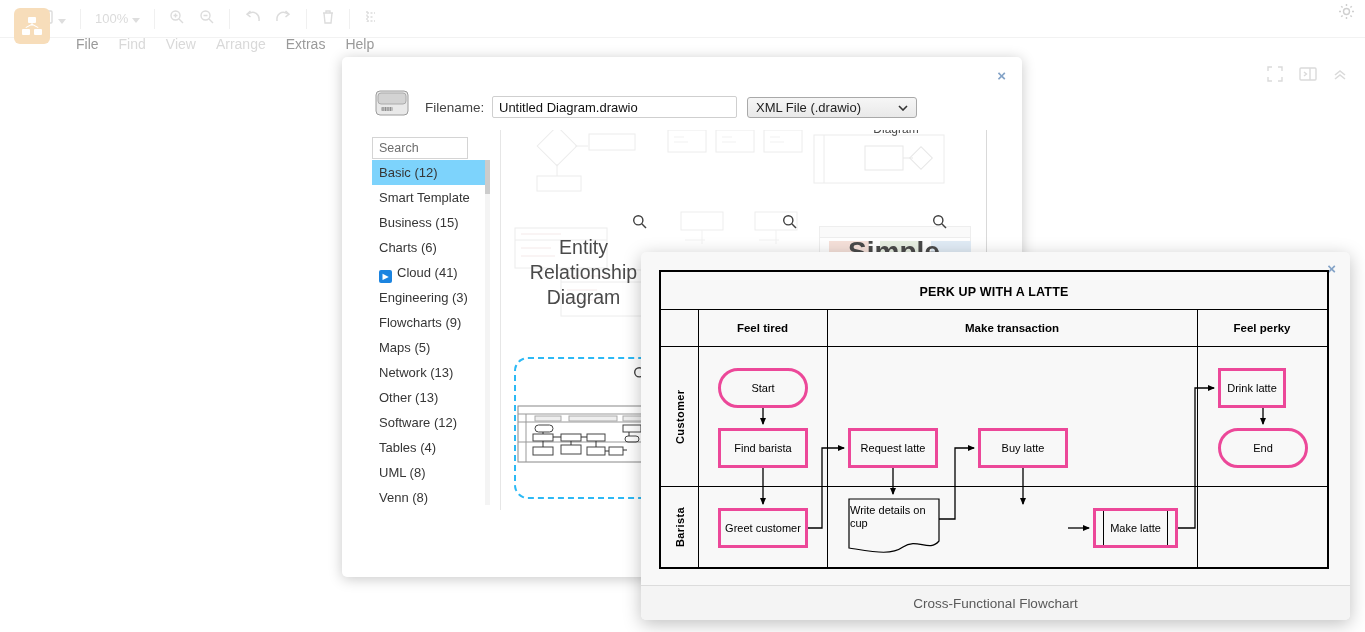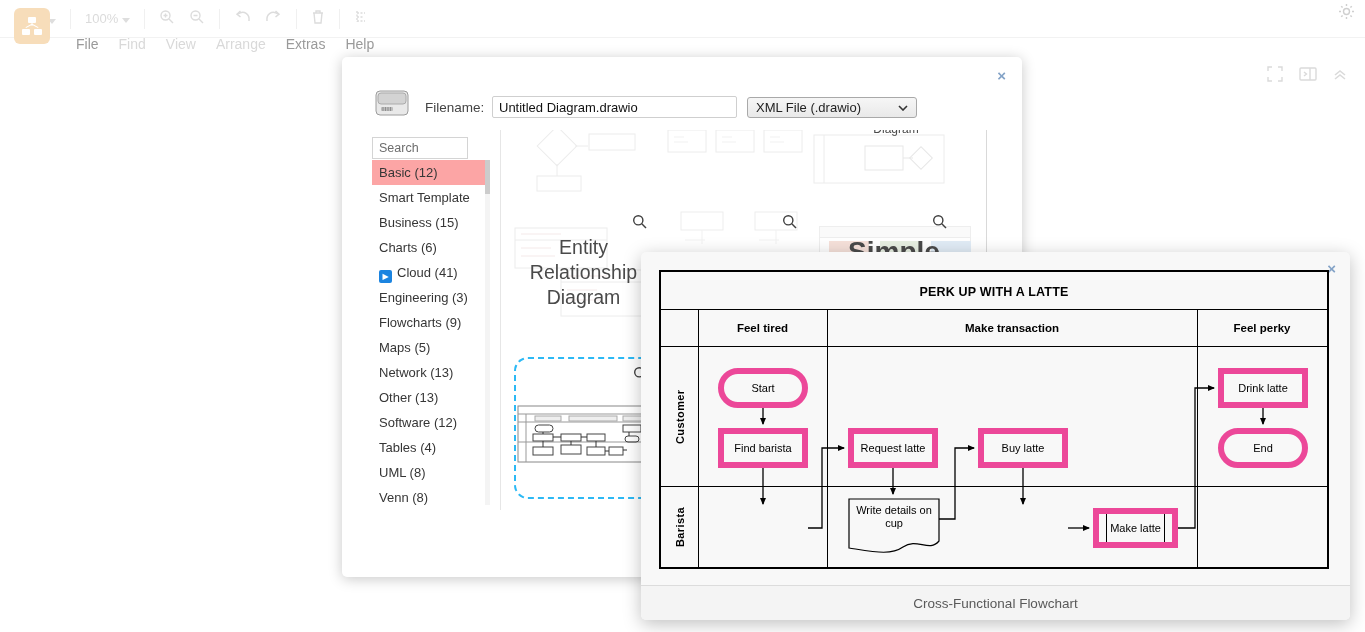--- a/index.html
+++ b/index.html
@@ -13,7 +13,7 @@
   #menubar .menu-item { padding:0 10px; color:#9a9a9a; cursor:default; }
   #menubar .menu-item.disabled { color:#d9d9d9; }
   #theme-toggle { right:10px; top:3px; }
-  #toolbar { left:0; top:60px; width:1365px; height:38px; border-bottom:1px solid #f2f2f2; display:flex; align-items:center; padding-left:14px; color:#dbdbdb; }
+  #toolbar { left:0; top:60px; width:1365px; height:38px; border-bottom:1px solid #f2f2f2; display:flex; align-items:center; padding-left:24px; color:#dbdbdb; }
   #toolbar .tgroup { display:flex; align-items:center; gap:14px; padding:0 14px; }
   #toolbar .sep { width:1px; height:20px; background:#f0f0f0; }
   #toolbar .zoomtxt { font-size:13px; color:#dbdbdb; }

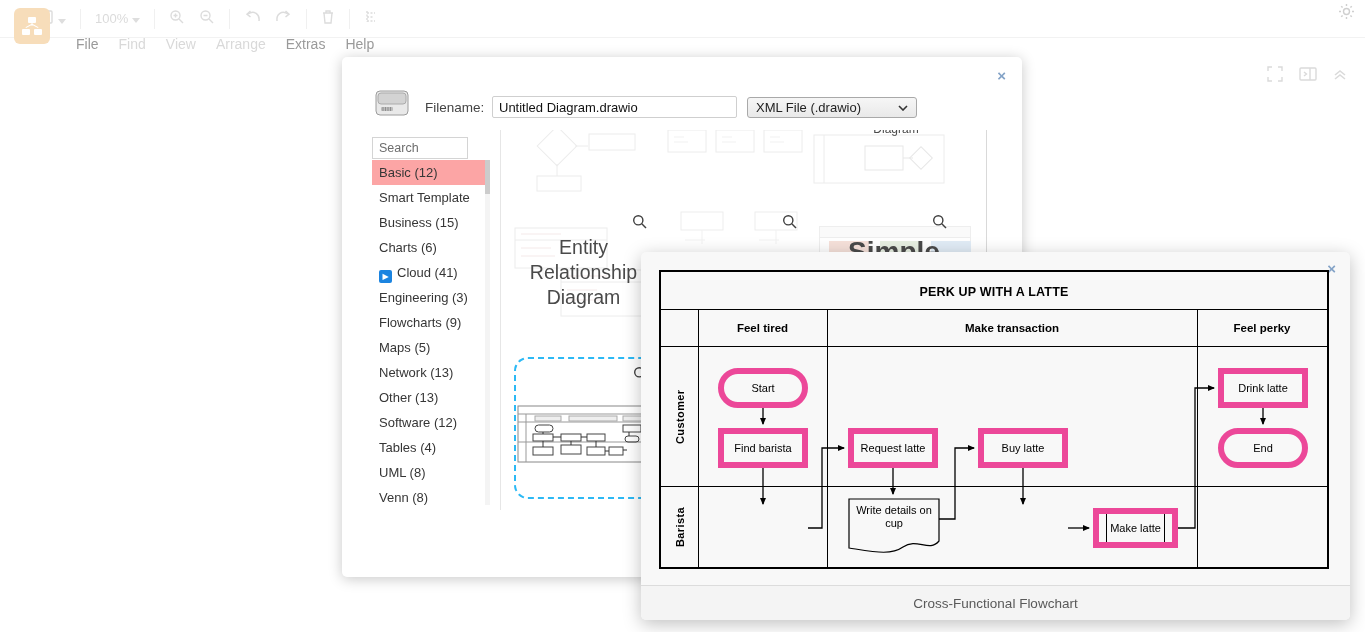--- a/index.html
+++ b/index.html
@@ -35,7 +35,7 @@
   #search-input::placeholder { color:#6d6d6d; }
   #cat-list { left:30px; top:103px; width:118px; }
   .cat { height:25px; line-height:25px; font-size:13px; color:#363636; padding-left:7px; cursor:pointer; white-space:nowrap; }
-  .cat.selected { background:#fca5a5; }
+  .cat.selected { background:#7dd3fc; }
   .cloud-badge { display:inline-block; width:13px; height:13px; background:#1b84e0; border-radius:2px; color:#fff; font-size:8px; line-height:13px; text-align:center; vertical-align:-2px; margin-right:5px; }
   #cat-scrollbar { left:143px; top:103px; width:5px; height:345px; background:#f4f4f4; }
   #cat-scroll-thumb { left:0; top:0; width:5px; height:34px; background:#cccccc; }

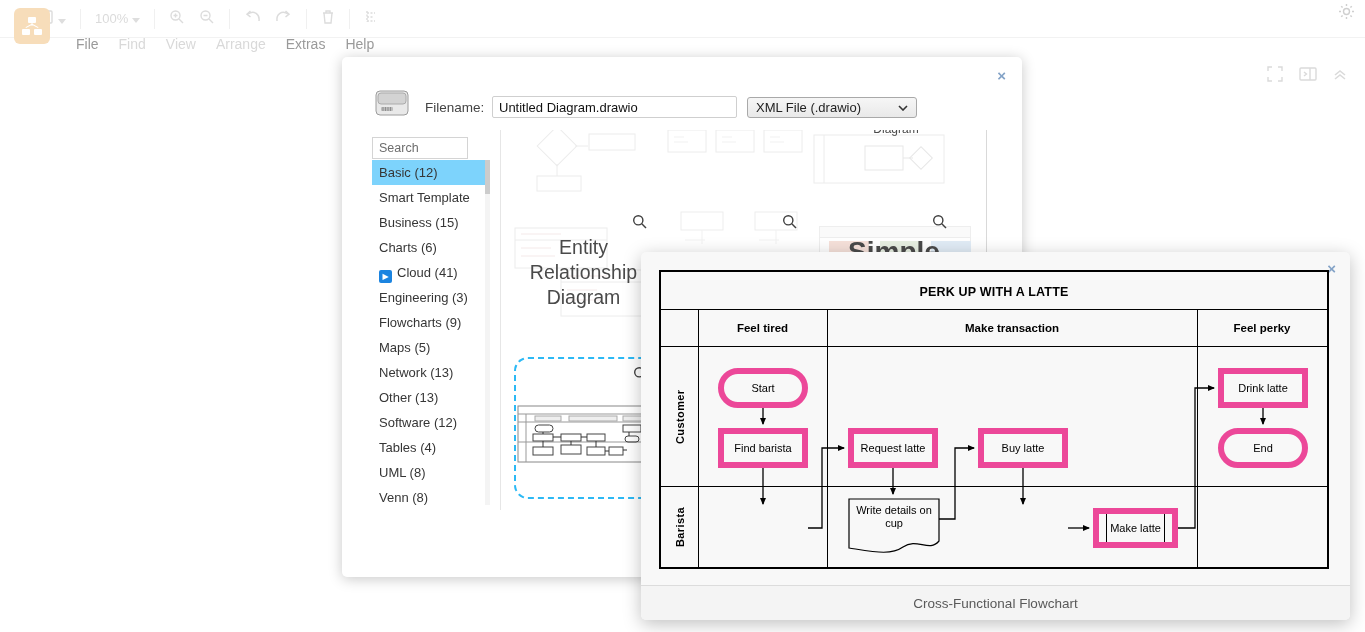--- a/index.html
+++ b/index.html
@@ -54,7 +54,7 @@
   #fc-title { left:0; top:0; width:100%; height:40px; display:flex; align-items:center; justify-content:center; font-weight:bold; font-size:12.5px; color:#000; letter-spacing:.2px; }
   .col-head { position:absolute; top:37px; height:37px; display:flex; align-items:center; justify-content:center; font-weight:bold; font-size:11.5px; color:#000; }
   .lane-label { position:absolute; left:0; width:37px; display:flex; align-items:center; justify-content:center; font-weight:bold; font-size:11px; color:#000; writing-mode:vertical-rl; transform:rotate(180deg); letter-spacing:.4px; }
-  .node { position:absolute; border:6px solid #ec4899; background:#f8f8f8; display:flex; align-items:center; justify-content:center; font-size:11px; color:#000; text-align:center; line-height:13px; padding:2px; }
+  .node { position:absolute; border:3px solid #ec4899; background:#f8f8f8; display:flex; align-items:center; justify-content:center; font-size:11px; color:#000; text-align:center; line-height:13px; padding:2px; }
   .terminator { border-radius:20px; }
   .pbar { position:absolute; top:0; bottom:0; width:1px; background:#000; }
   #edges { left:0; top:0; pointer-events:none; }

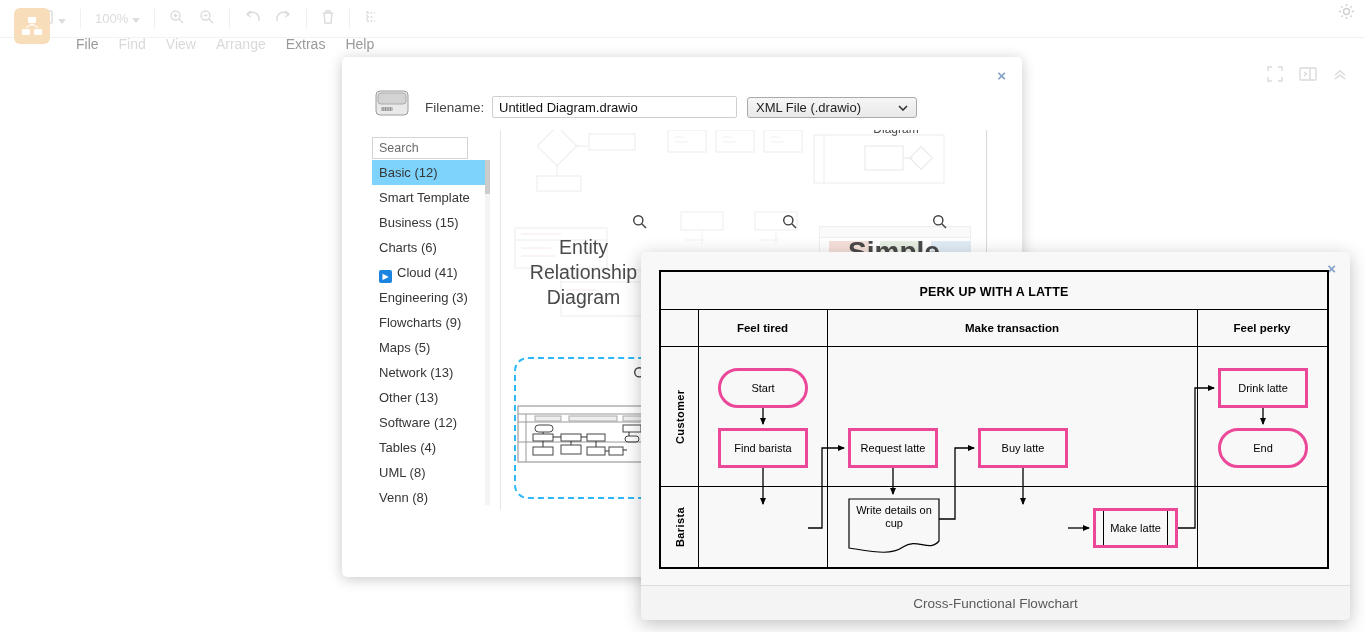--- a/index.html
+++ b/index.html
@@ -327,7 +327,7 @@
       <div class="node" style="left:57px; top:156px; width:90px; height:40px;">Find barista</div>
       <div class="node" style="left:187px; top:156px; width:90px; height:40px;">Request latte</div>
       <div class="node" style="left:317px; top:156px; width:90px; height:40px;">Buy latte</div>
-      <div class="node" style="left:557px; top:96px; width:90px; height:40px;">Drink latte</div>
+      <div class="node" style="left:557px; top:96px; width:68px; height:40px;">Drink latte</div>
       <div class="node terminator" style="left:557px; top:156px; width:90px; height:40px;">End</div>
 
       <svg class="abs" style="left:187px; top:226px;" width="92" height="60" viewBox="0 0 92 60">

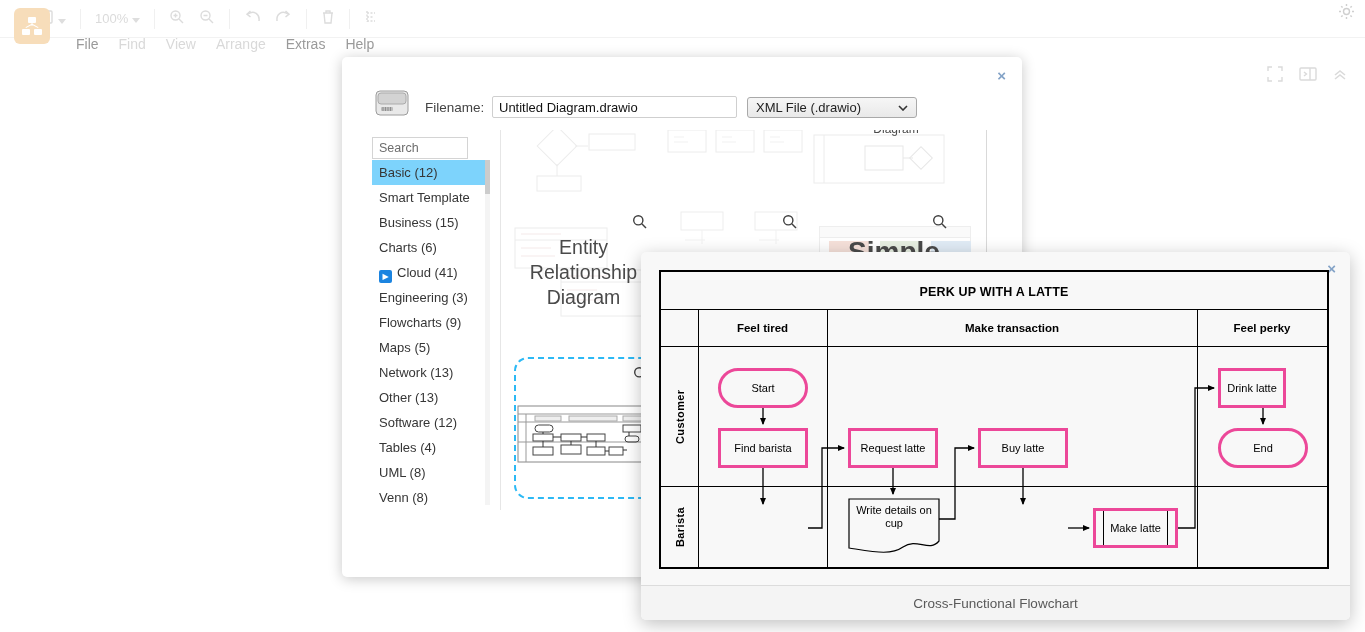--- a/index.html
+++ b/index.html
@@ -333,7 +333,7 @@
       <svg class="abs" style="left:187px; top:226px;" width="92" height="60" viewBox="0 0 92 60">
         <path d="M1 1h90v42c-10 12-22-4-36 6-12 8.5-28 5-54 1z" fill="#f8f8f8" stroke="#000" stroke-width="1.2"></path>
       </svg>
-      <div class="abs" style="left:189px; top:230px; width:88px; height:30px; display:flex; align-items:center; justify-content:center; text-align:center; font-size:11px; line-height:13px; color:#000;">Write details on cup</div>
+      <div class="abs" style="left:189px; top:230px; width:88px; height:30px; display:flex; align-items:center; justify-content:center; font-size:11px; line-height:13px; color:#000;">Write details on cup</div>
 
       <div class="node" style="left:432px; top:236px; width:85px; height:40px;">
         <span class="pbar" style="left:7px;"></span>

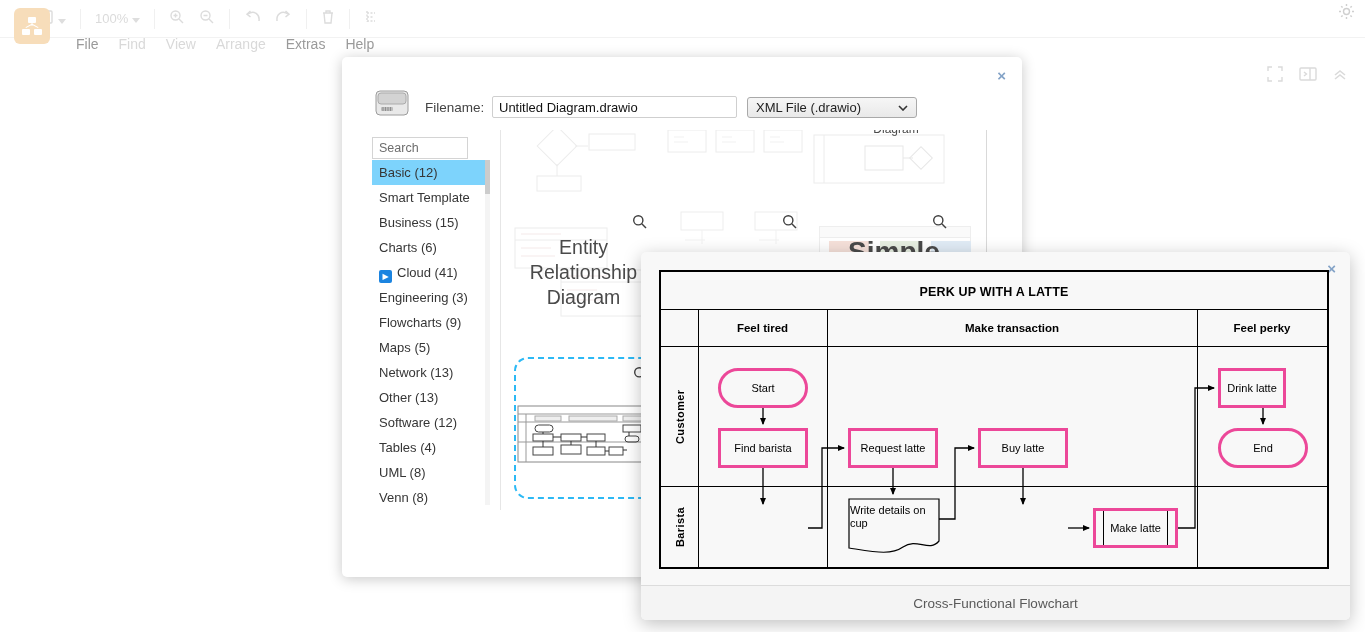--- a/index.html
+++ b/index.html
@@ -329,6 +329,7 @@
       <div class="node" style="left:317px; top:156px; width:90px; height:40px;">Buy latte</div>
       <div class="node" style="left:557px; top:96px; width:68px; height:40px;">Drink latte</div>
       <div class="node terminator" style="left:557px; top:156px; width:90px; height:40px;">End</div>
+      <div class="node" style="left:57px; top:236px; width:90px; height:40px;">Greet customer</div>
 
       <svg class="abs" style="left:187px; top:226px;" width="92" height="60" viewBox="0 0 92 60">
         <path d="M1 1h90v42c-10 12-22-4-36 6-12 8.5-28 5-54 1z" fill="#f8f8f8" stroke="#000" stroke-width="1.2"></path>

